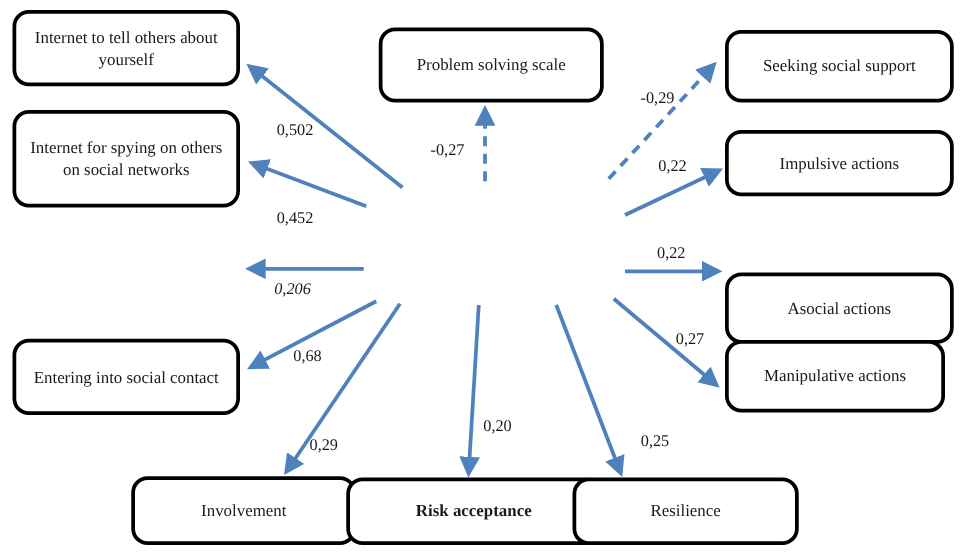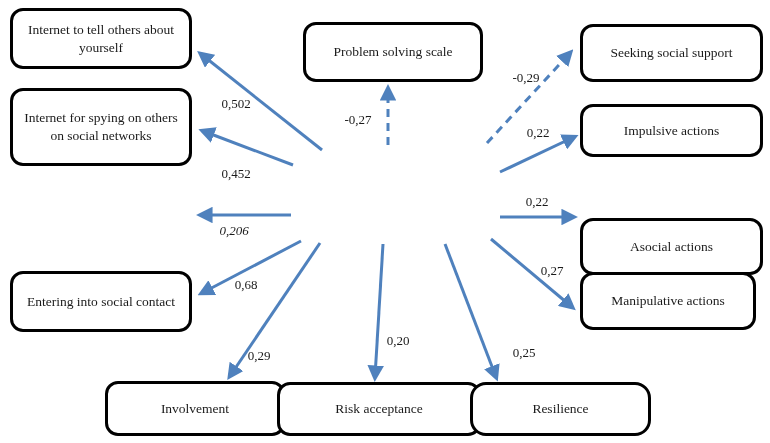--- a/index.html
+++ b/index.html
@@ -68,7 +68,7 @@
   #n-asocial       { left: 580px; top: 186px; width: 183px; height: 57px; margin-top: 32px; }
   #n-manipulative  { left: 580px; top: 272px; width: 176px; height: 58px; }
   #n-involvement   { left: 68px;  top: 381px; width: 180px; height: 55px; margin-left: 37px; }
-  #n-risk          { left: 277px; top: 382px; width: 204px; height: 54px; }
+  #n-risk          { left: 277px; top: 382px; width: 204px; height: 54px; font-weight: bold; }
   #n-resilience    { left: 470px; top: 382px; width: 181px; height: 54px; border-radius: 16px; }
   
   #w-0  { left: 236px; top: 104px; }

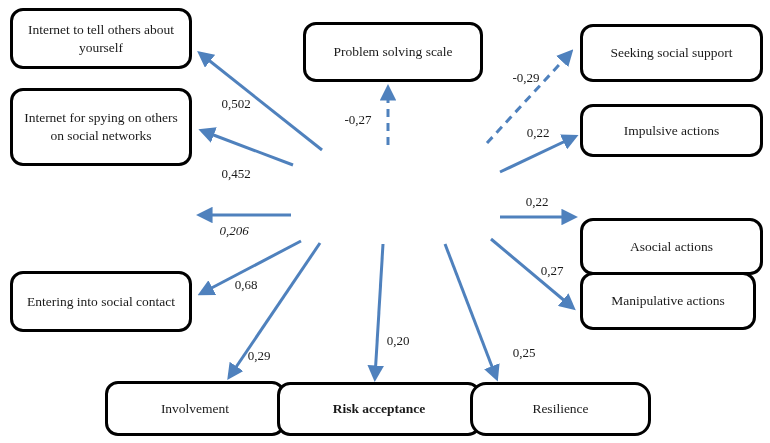--- a/index.html
+++ b/index.html
@@ -69,7 +69,7 @@
   #n-manipulative  { left: 580px; top: 272px; width: 176px; height: 58px; }
   #n-involvement   { left: 68px;  top: 381px; width: 180px; height: 55px; margin-left: 37px; }
   #n-risk          { left: 277px; top: 382px; width: 204px; height: 54px; font-weight: bold; }
-  #n-resilience    { left: 470px; top: 382px; width: 181px; height: 54px; border-radius: 16px; }
+  #n-resilience    { left: 458px; top: 382px; width: 181px; height: 54px; }
   
   #w-0  { left: 236px; top: 104px; }
   #w-1  { left: 236px; top: 159px; margin-top: 15px; }

